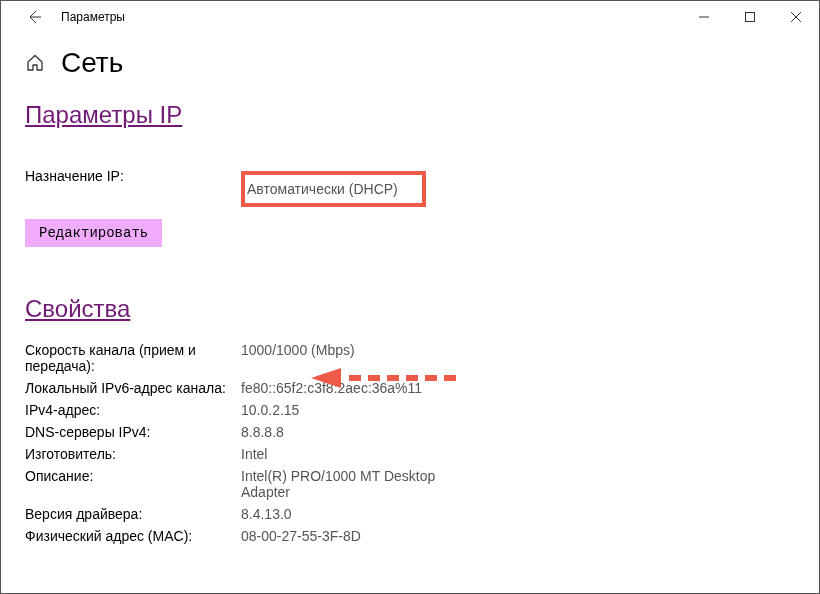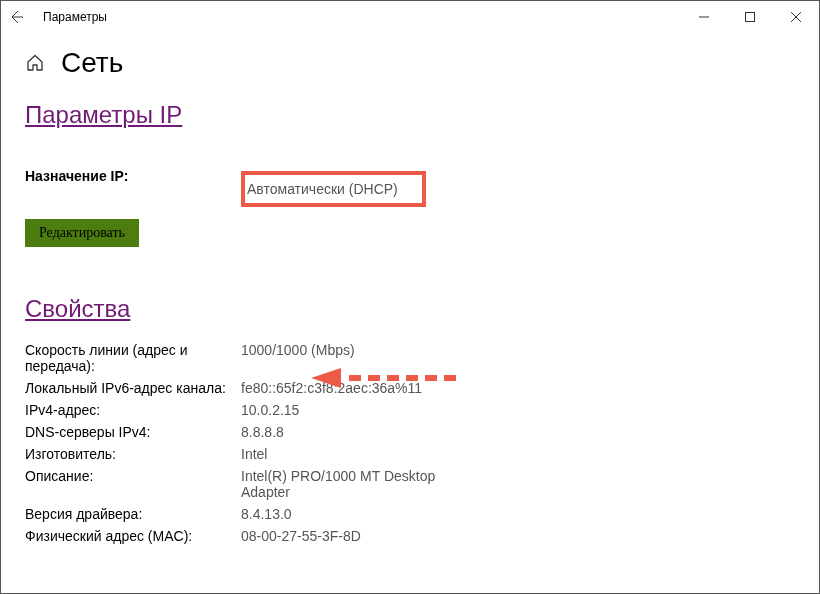--- a/index.html
+++ b/index.html
@@ -16,7 +16,7 @@
       height: 32px;
       display: flex;
       align-items: center;
-      padding-left: 6px;
+      padding-left: 24px;
       justify-content: space-between;
     }
     .titlebar-left {

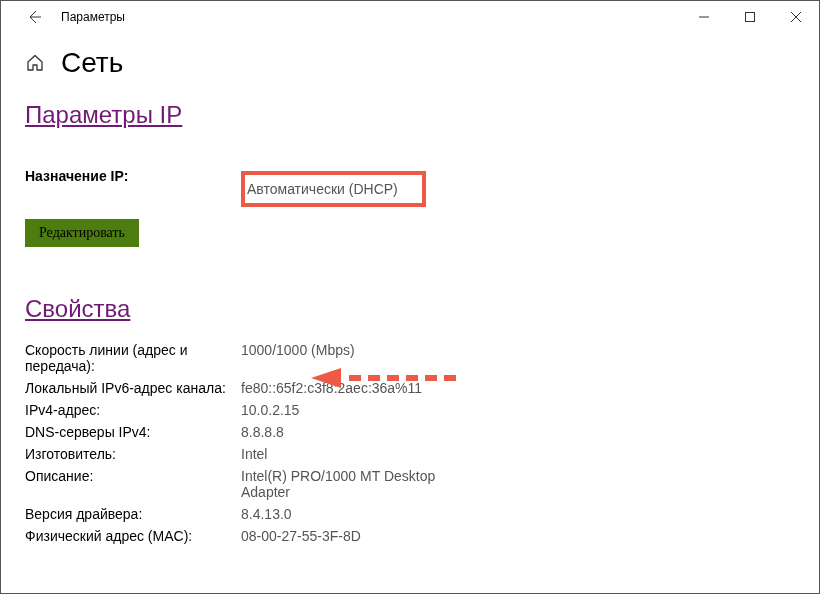--- a/index.html
+++ b/index.html
@@ -79,7 +79,6 @@
       width: 216px;
       font-size: 14px;
       color: #000;
-      font-weight: bold;
     }
     .ip-value-highlight {
       border: 4px solid #ee5a48;

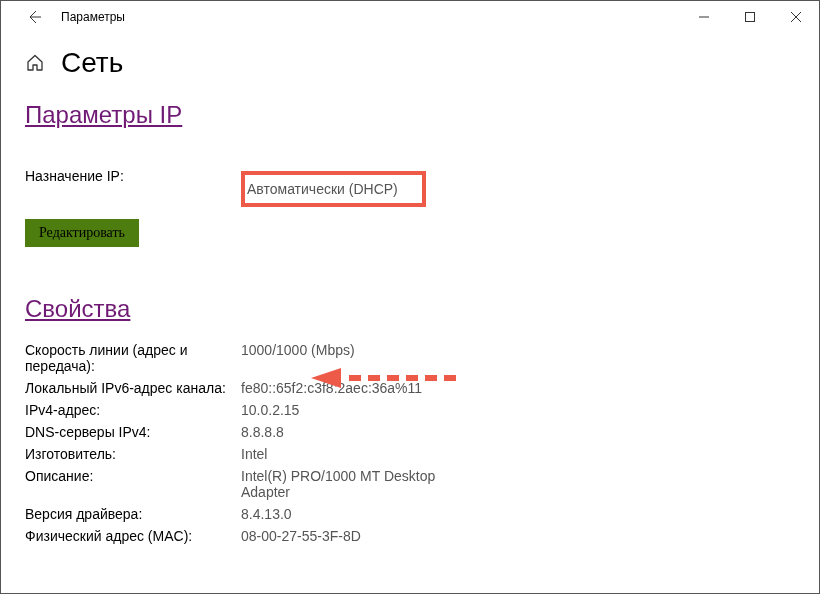--- a/index.html
+++ b/index.html
@@ -89,13 +89,13 @@
       margin-top: 26px;
     }
     .btn {
-      background: #4d7c0f;
+      background: #f0abfc;
       border: none;
       padding: 6px 14px;
       font-size: 14px;
       color: #000;
       cursor: pointer;
-      font-family: Liberation Serif, serif;
+      font-family: Liberation Mono, monospace;
     }
     .props-section { margin-top: 48px; }
     .prop-row {

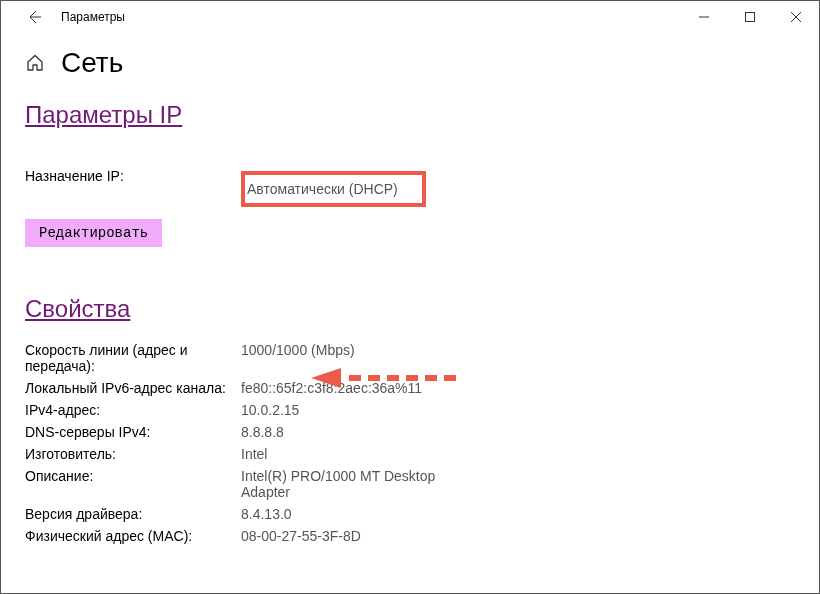--- a/index.html
+++ b/index.html
@@ -176,7 +176,7 @@
     <h2 class="section-title">Свойства</h2>
     <div id="props-list">
         <div class="prop-row">
-          <span class="prop-label">Скорость линии (адрес и передача):</span>
+          <span class="prop-label">Скорость канала (прием и передача):</span>
           <span class="prop-value">1000/1000 (Mbps)</span>
         </div>
         <div class="prop-row">

